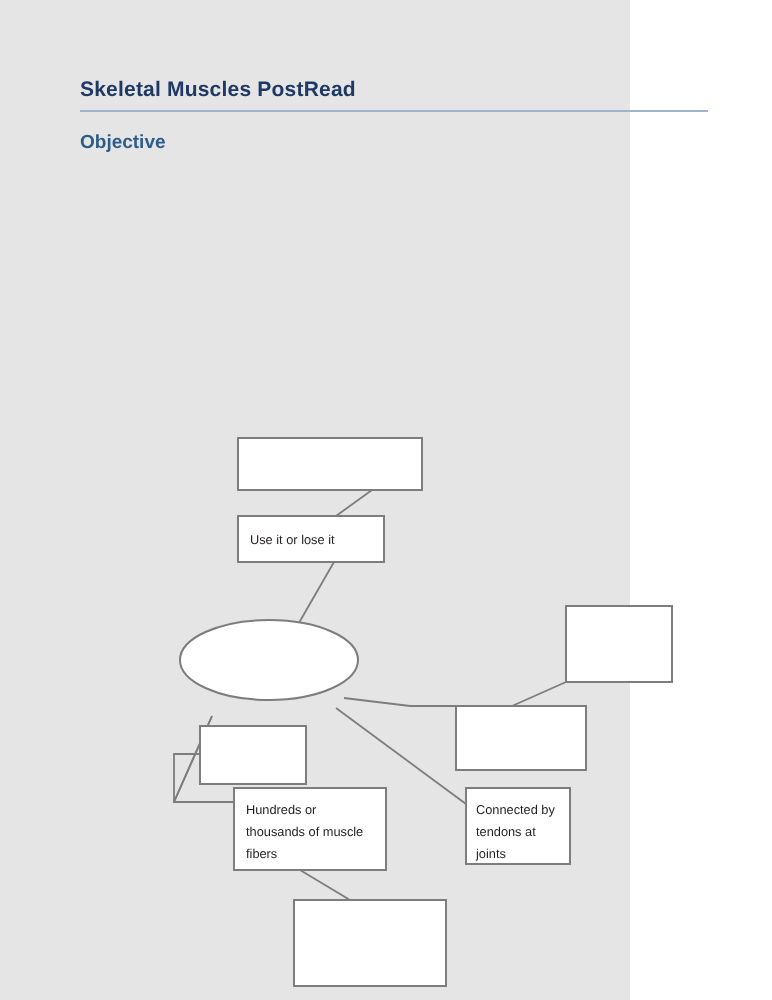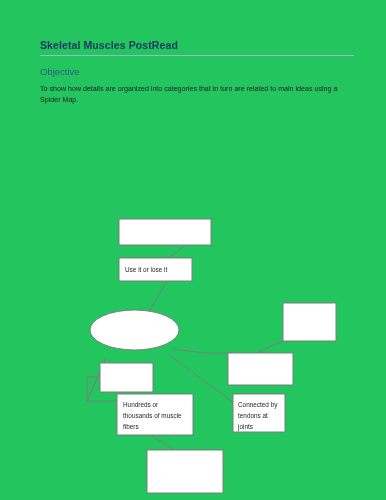--- a/index.html
+++ b/index.html
@@ -15,9 +15,9 @@
   }
   .page {
     position: relative;
-    width: 386px;
+    width: 315px;
     height: 500px;
-    background: #22c55e;
+    background: #e5e5e5;
     box-sizing: border-box;
   }
   .content {

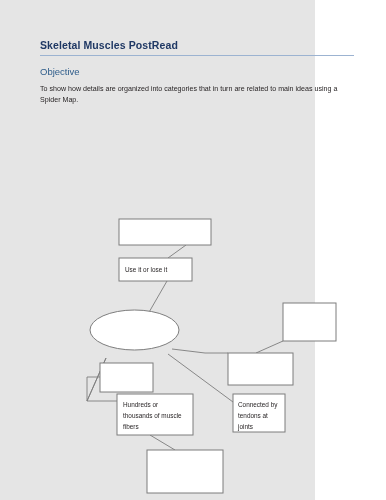--- a/index.html
+++ b/index.html
@@ -45,7 +45,7 @@
   .section-heading {
     color: #2E5C8A;
     font-size: 9.5px;
-    font-weight: normal;
+    font-weight: bold;
     margin: 0 0 6px 0;
     padding: 0;
     line-height: 12px;

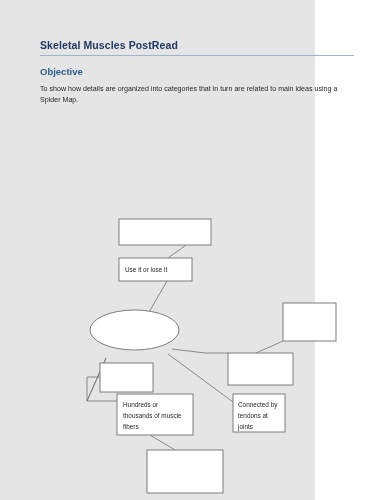--- a/index.html
+++ b/index.html
@@ -106,7 +106,6 @@
 
     <div class="section-block">
       <h2 class="section-heading">Objective</h2>
-      <p class="body-text">To show how details are organized into categories that in turn are related to main ideas using a Spider Map.</p>
     </div>
 
     <div class="section-block">

